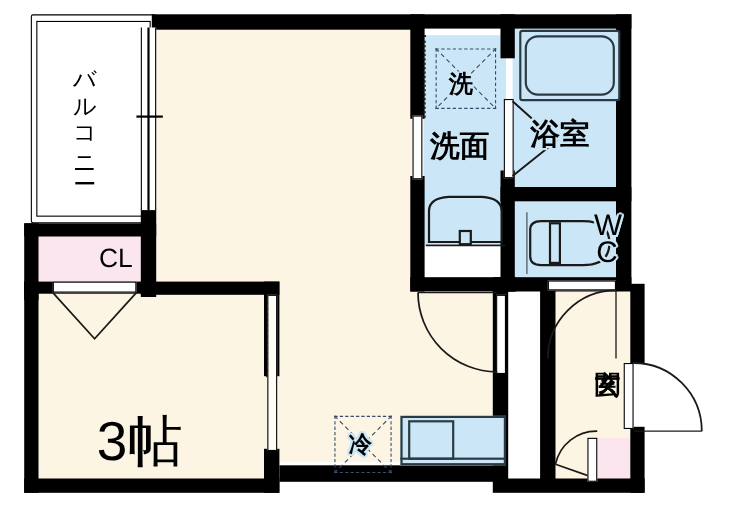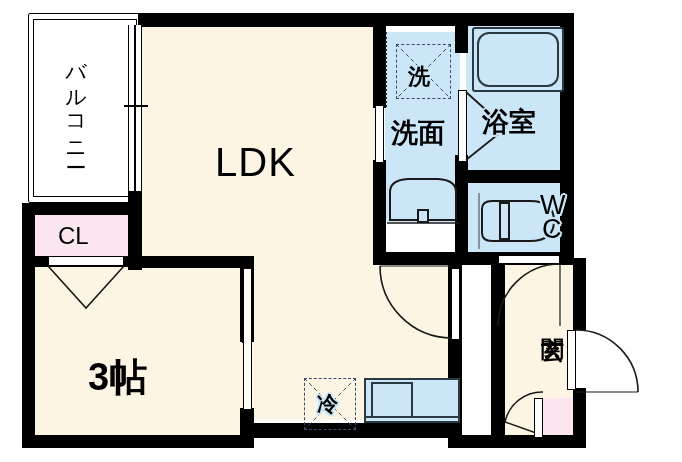--- a/index.html
+++ b/index.html
@@ -267,7 +267,6 @@
   <div class="abs fixture-outline" style="left:371px; top:382px; width:42px; height:36px; border-width:2px;"></div>
   <div class="abs" style="left:364px; top:416px; width:96px; height:2px; background:#2b3a42;"></div>
 
-  <div class="label lbl-ldk">LDK</div>
 
   <div class="label lbl-bed-area">3帖</div>
 

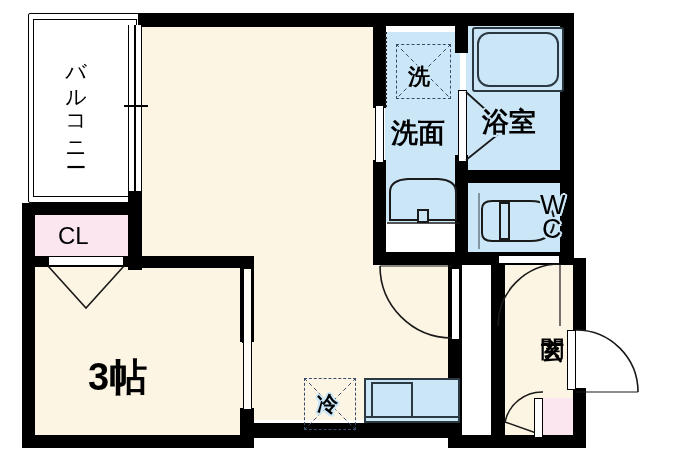--- a/index.html
+++ b/index.html
@@ -75,6 +75,7 @@
       2px 0 #fbe6ef, -2px 0 #fbe6ef, 0 2px #fbe6ef, 0 -2px #fbe6ef,
       1.5px 1.5px #fbe6ef, -1.5px 1.5px #fbe6ef,
       1.5px -1.5px #fbe6ef, -1.5px -1.5px #fbe6ef;
+    margin-left: 32px;
   }
   .label.on-white {
     text-shadow: none;

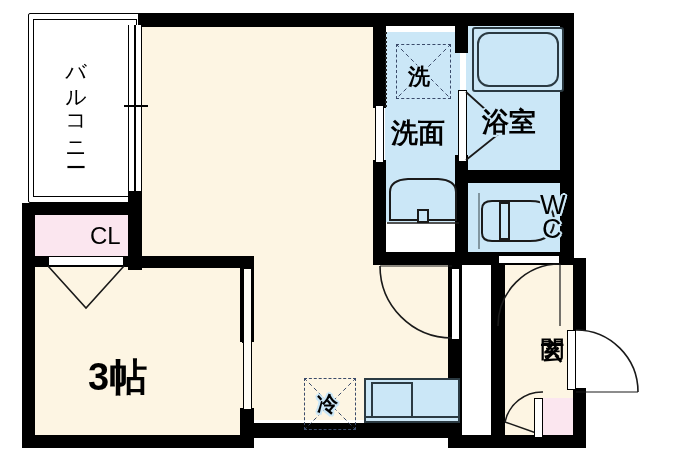--- a/index.html
+++ b/index.html
@@ -84,7 +84,7 @@
   .lbl-ldk       { left: 215px; top: 140px; font-size: 40px; font-weight: 500; letter-spacing: 1px; }
   .lbl-ldk-area  { left: 196px; top: 190px; font-size: 37px; font-weight: 500; }
   .lbl-bed       { left: 78px;  top: 302px; font-size: 38px; font-weight: 600; letter-spacing: 2px; }
-  .lbl-bed-area  { left: 88px;  top: 352px; font-size: 38px; font-weight: 700; }
+  .lbl-bed-area  { left: 88px;  top: 368px; font-size: 50px; font-weight: 400; }
   .lbl-cl        { left: 58px;  top: 222px; font-size: 24px; font-weight: 500; }
   .lbl-sen       { left: 408px; top: 62px;  font-size: 22px; font-weight: 600; }
   .lbl-senmen    { left: 391px; top: 115px; font-size: 27px; font-weight: 600; }

